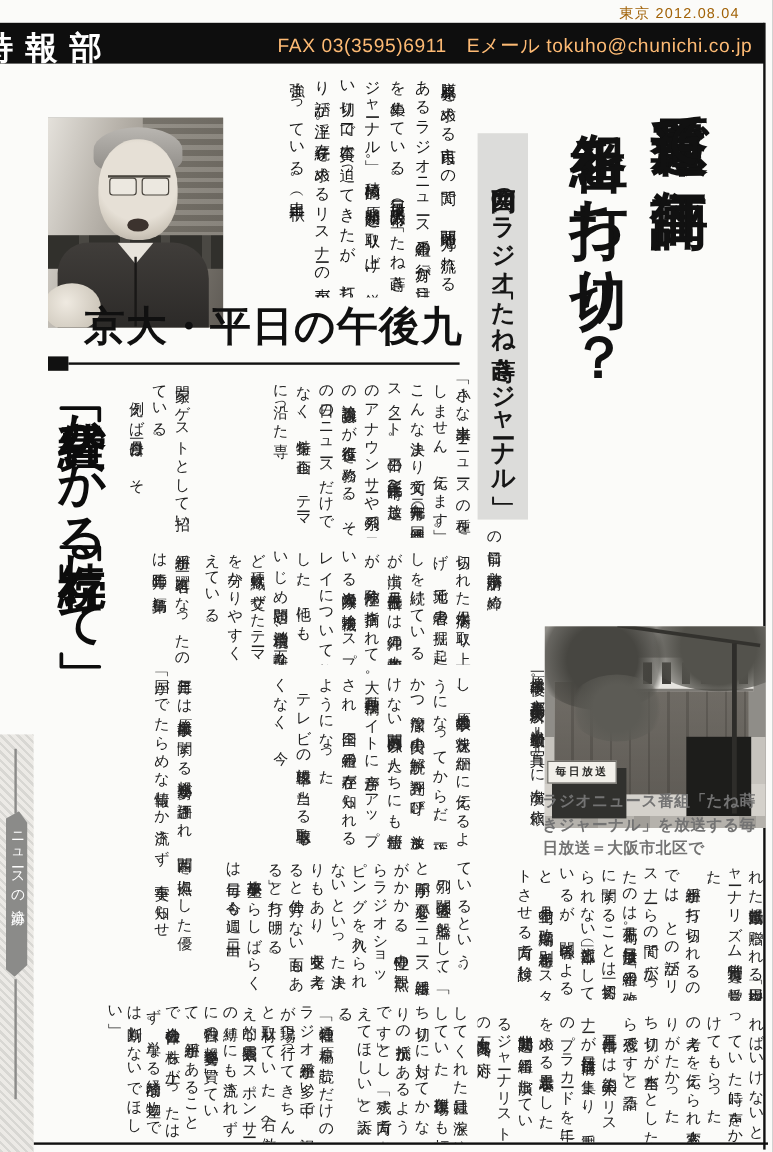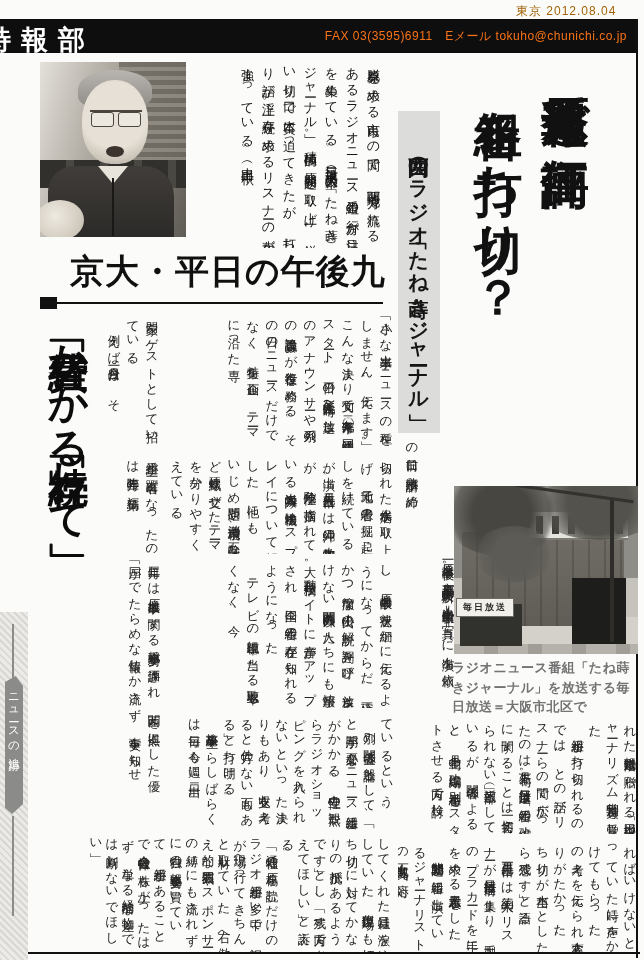--- a/index.html
+++ b/index.html
@@ -14,7 +14,7 @@
   .dateline{font-size:12px;color:#a16207;letter-spacing:1px;}
   .bar{background:#0e0e0e;overflow:hidden;}
   .brand{color:#fff;font-weight:bold;font-size:27px;letter-spacing:10px;white-space:nowrap;}
-  .contact{color:#f97316;font-size:12px;letter-spacing:0.5px;white-space:nowrap;}
+  .contact{color:#fdba74;font-size:16px;letter-spacing:0.5px;white-space:nowrap;}
   
   .h1col{font-size:48px;font-weight:bold;letter-spacing:1px;color:#111;line-height:62px;}
   .kicker{background:#dcdcda;font-size:20px;font-weight:bold;letter-spacing:0.5px;

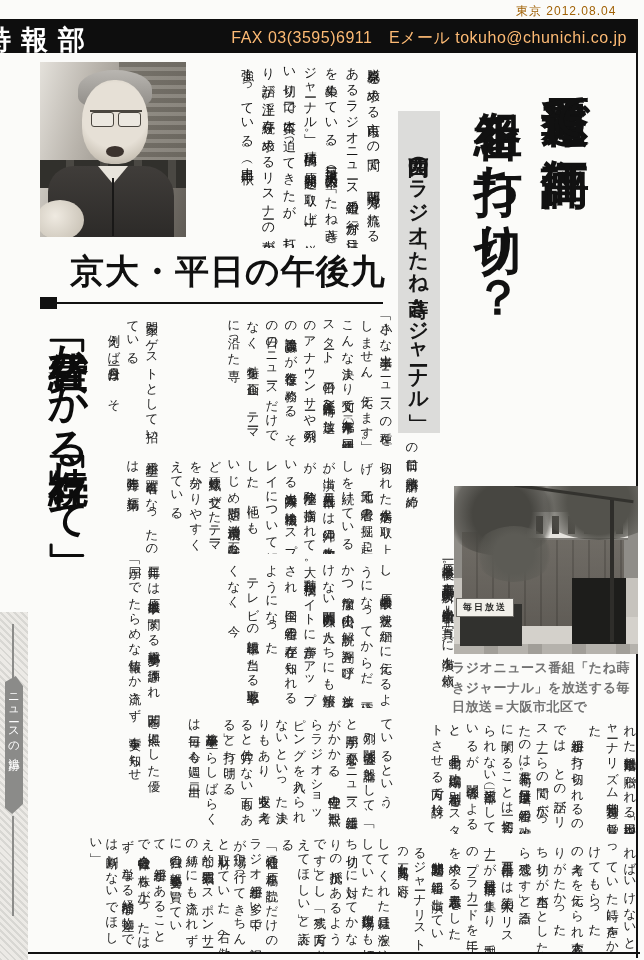--- a/index.html
+++ b/index.html
@@ -37,7 +37,7 @@
   .vline{background:#8b8b89;width:2px;}
   
   .photo{overflow:hidden;background:#9a968f;}
-  .pframe{box-shadow:0 0 0 1px #c8c6c1 inset;}
+  .pframe{box-shadow:0 0 0 1px #c8c6c1 inset;margin-top:36px;}
   
   .mp-bg{position:absolute;inset:0;background:linear-gradient(105deg,#e4e1db 0%,#b9b4ac 30%,#8d8880 62%,#5f5b55 100%);}
   .mp-blind{position:absolute;right:0;top:0;width:46%;height:58%;

